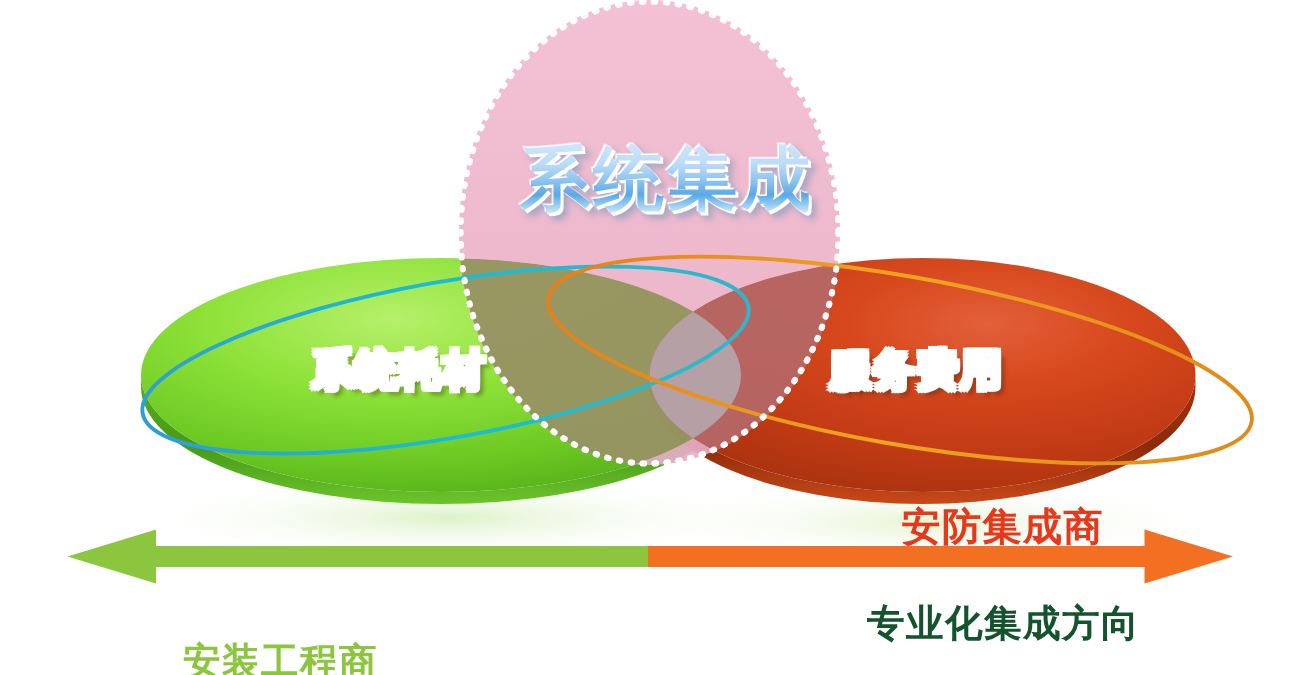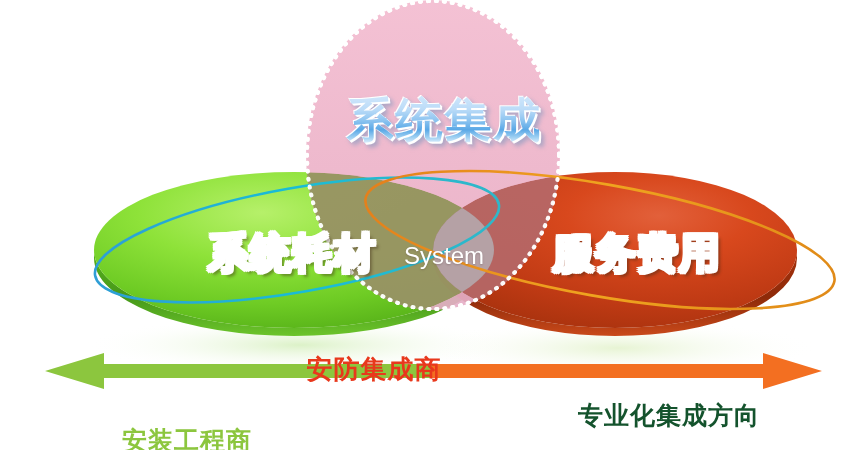--- a/index.html
+++ b/index.html
@@ -49,7 +49,7 @@
   }
   
   .disc-label {
-    font-size: 41px;
+    font-size: 28px;
     color: #ffffff;
     font-family: "DejaVu Sans", sans-serif;
     font-weight: bold;

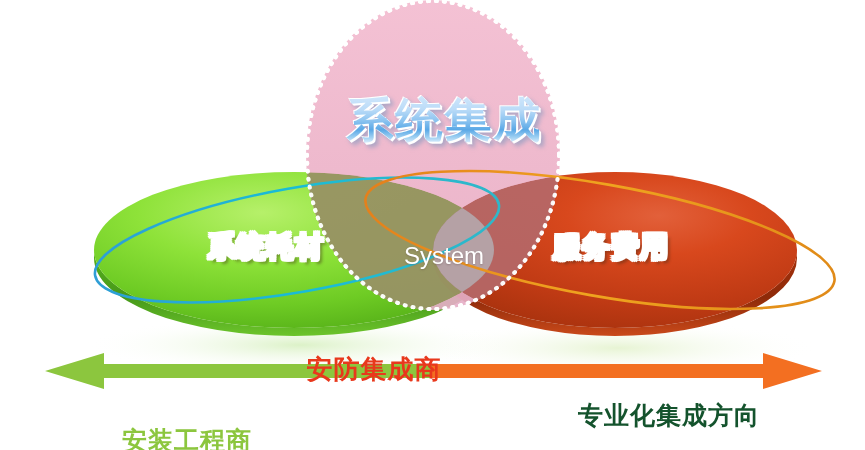--- a/index.html
+++ b/index.html
@@ -215,7 +215,6 @@
 
   <div class="label disc-label" id="label-service">服务费用</div>
 
-  <div class="label" id="label-system">System</div>
 
   <div class="label" id="label-integrator">安防集成商</div>
 

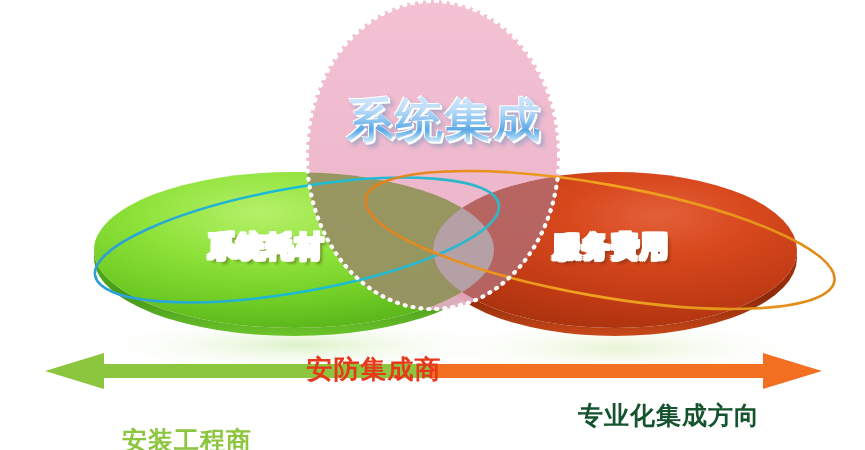--- a/index.html
+++ b/index.html
@@ -71,11 +71,10 @@
     text-shadow: 0 1px 2px rgba(90,70,70,.35);
   }
   #label-integrator {
-    left: 0; top: 339px; width: 724px; text-align: center;
+    left: 0; top: 339px; width: 724px; text-align: right;
     font-size: 26px; color: #e8381c;
     font-family: "DejaVu Sans", sans-serif; font-weight: bold;
     letter-spacing: 1px;
-    margin-top: 17px;
   }
   #label-installer {
     left: 110px; top: 403px;

